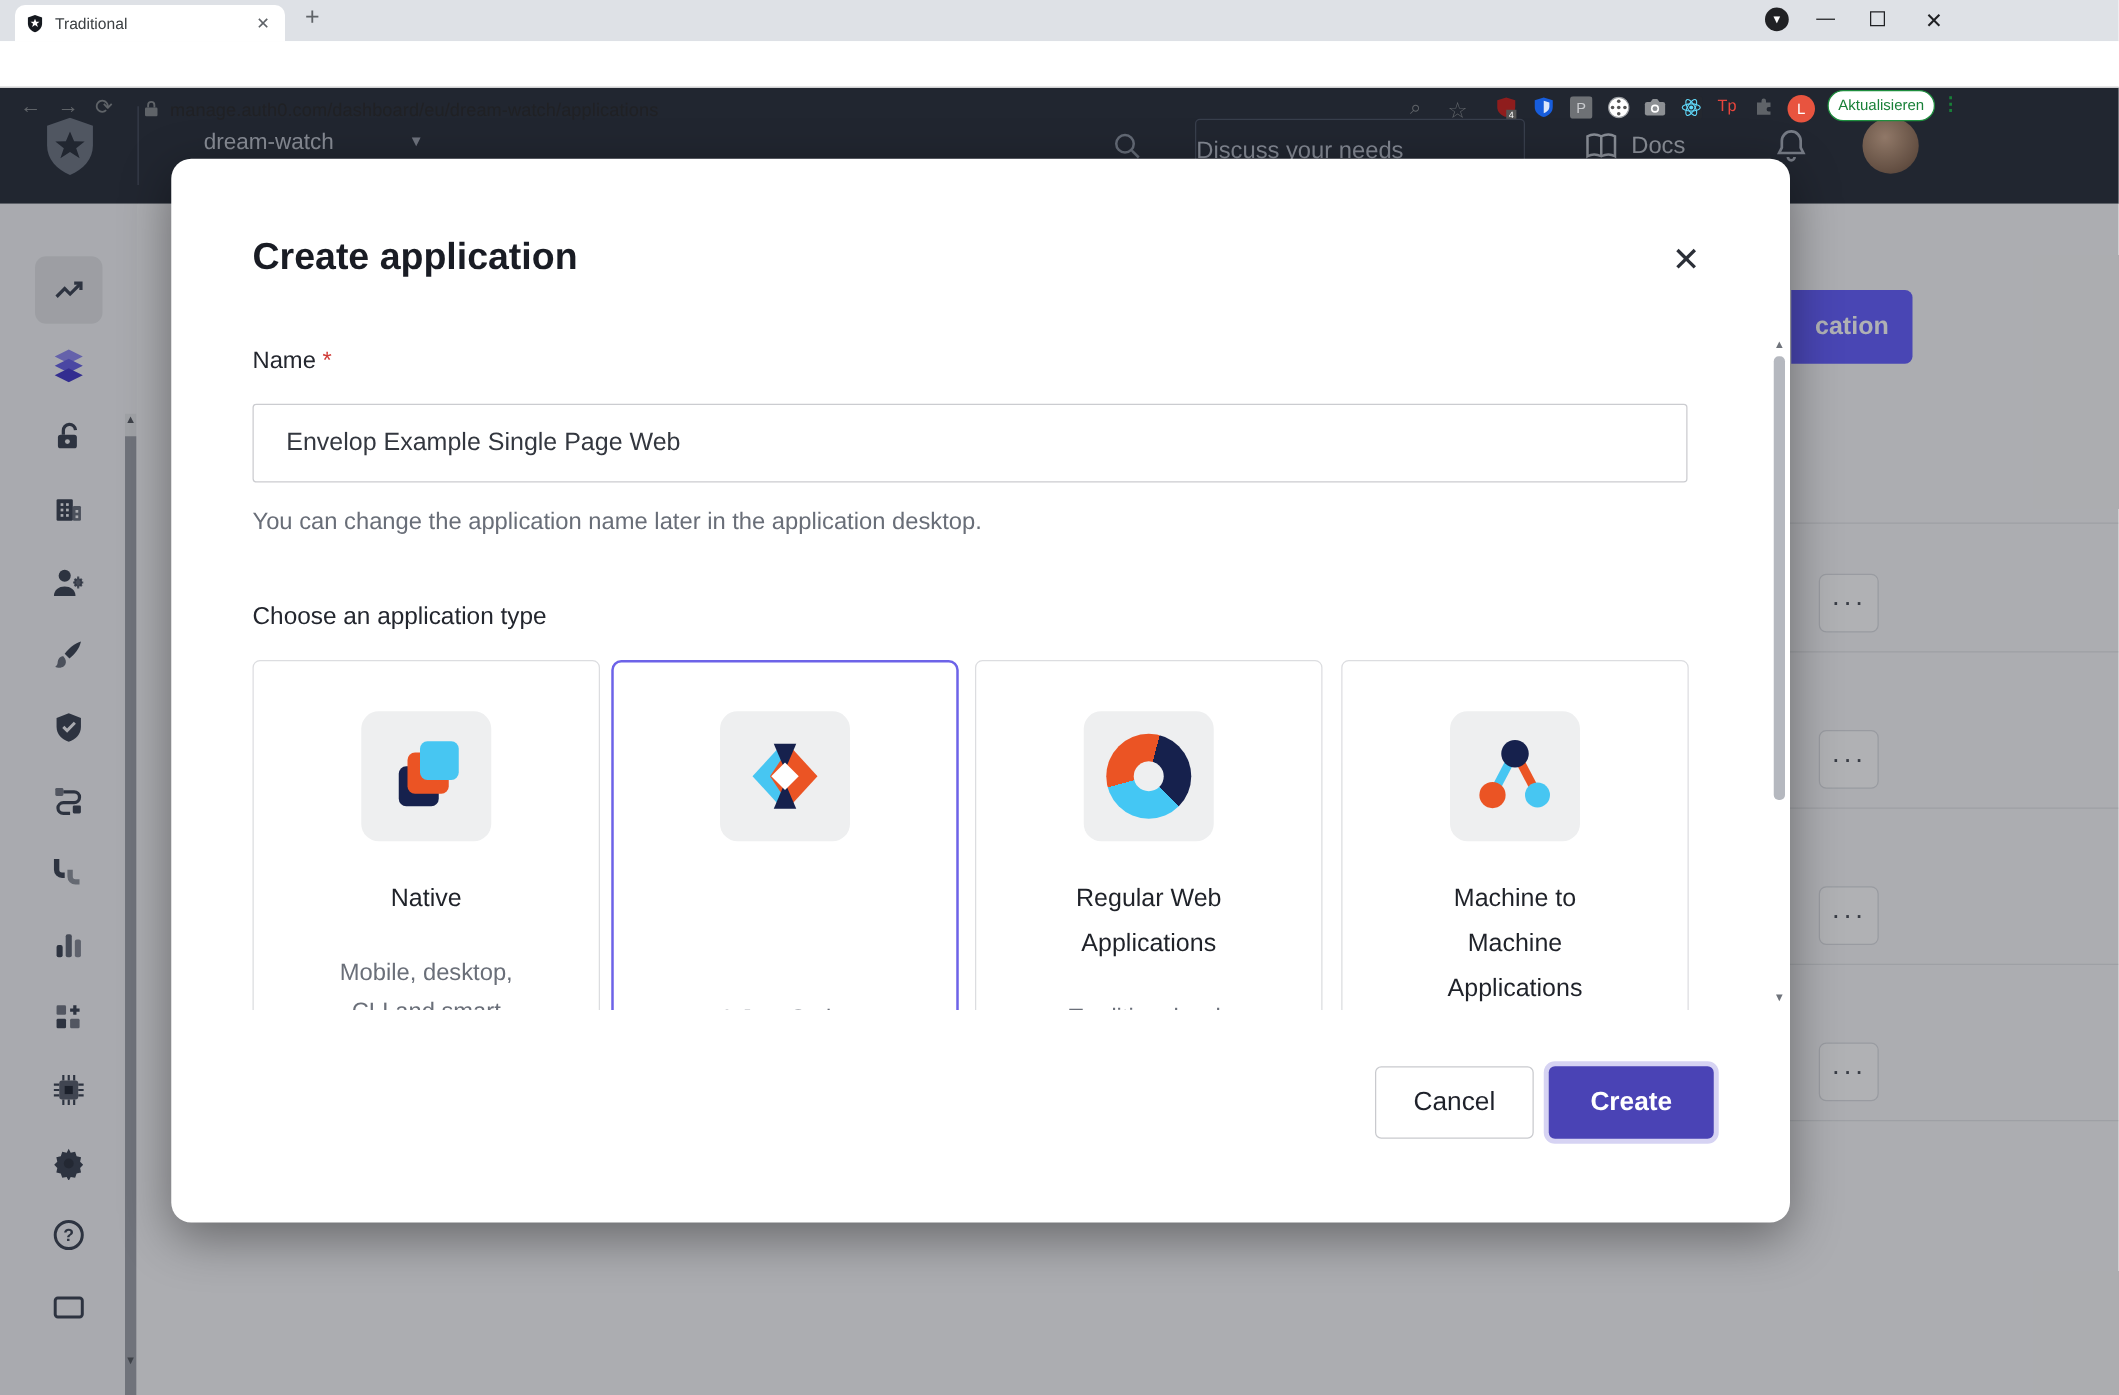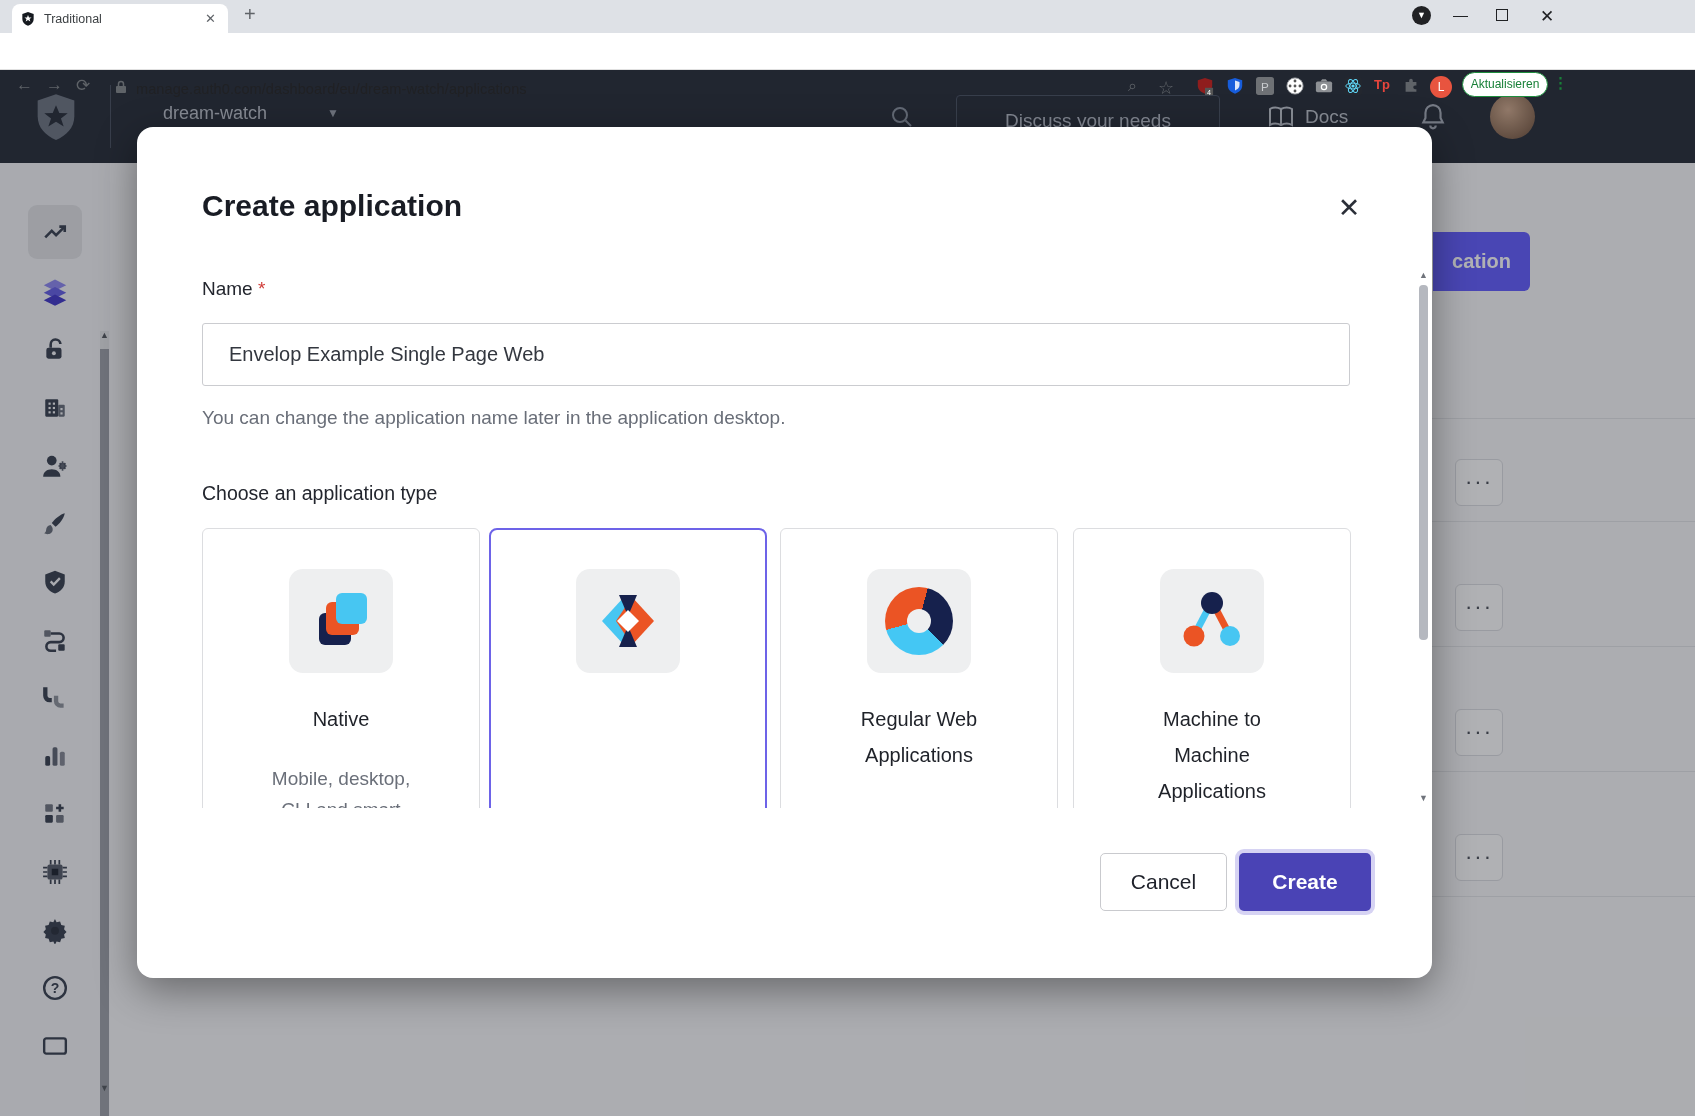--- a/index.html
+++ b/index.html
@@ -140,7 +140,7 @@
       <ellipse cx="10" cy="10" rx="8" ry="3.2" fill="none" stroke="#61dafb" stroke-width="1" transform="rotate(60 10 10)"></ellipse>
       <ellipse cx="10" cy="10" rx="8" ry="3.2" fill="none" stroke="#61dafb" stroke-width="1" transform="rotate(120 10 10)"></ellipse>
     </svg>
-  <div class="abs" style="left:1374px; top:44px; width:18px; height:18px; font-size:13px; font-weight:bold; color:#e8453c;">Tp</div>
+  <div class="abs" style="left:1374px; top:44px; width:18px; height:18px; font-size:13px; font-weight:normal; color:#e8453c;">Tp</div>
   <svg class="abs extbox" style="left:1402px;" viewBox="0 0 20 20">
       <path d="M4 7h4V5.5a2 2 0 114 0V7h4v4h-1.5a2 2 0 100 4H16v3H4z" fill="#5f6368" transform="translate(0,-1.5)"></path>
     </svg>

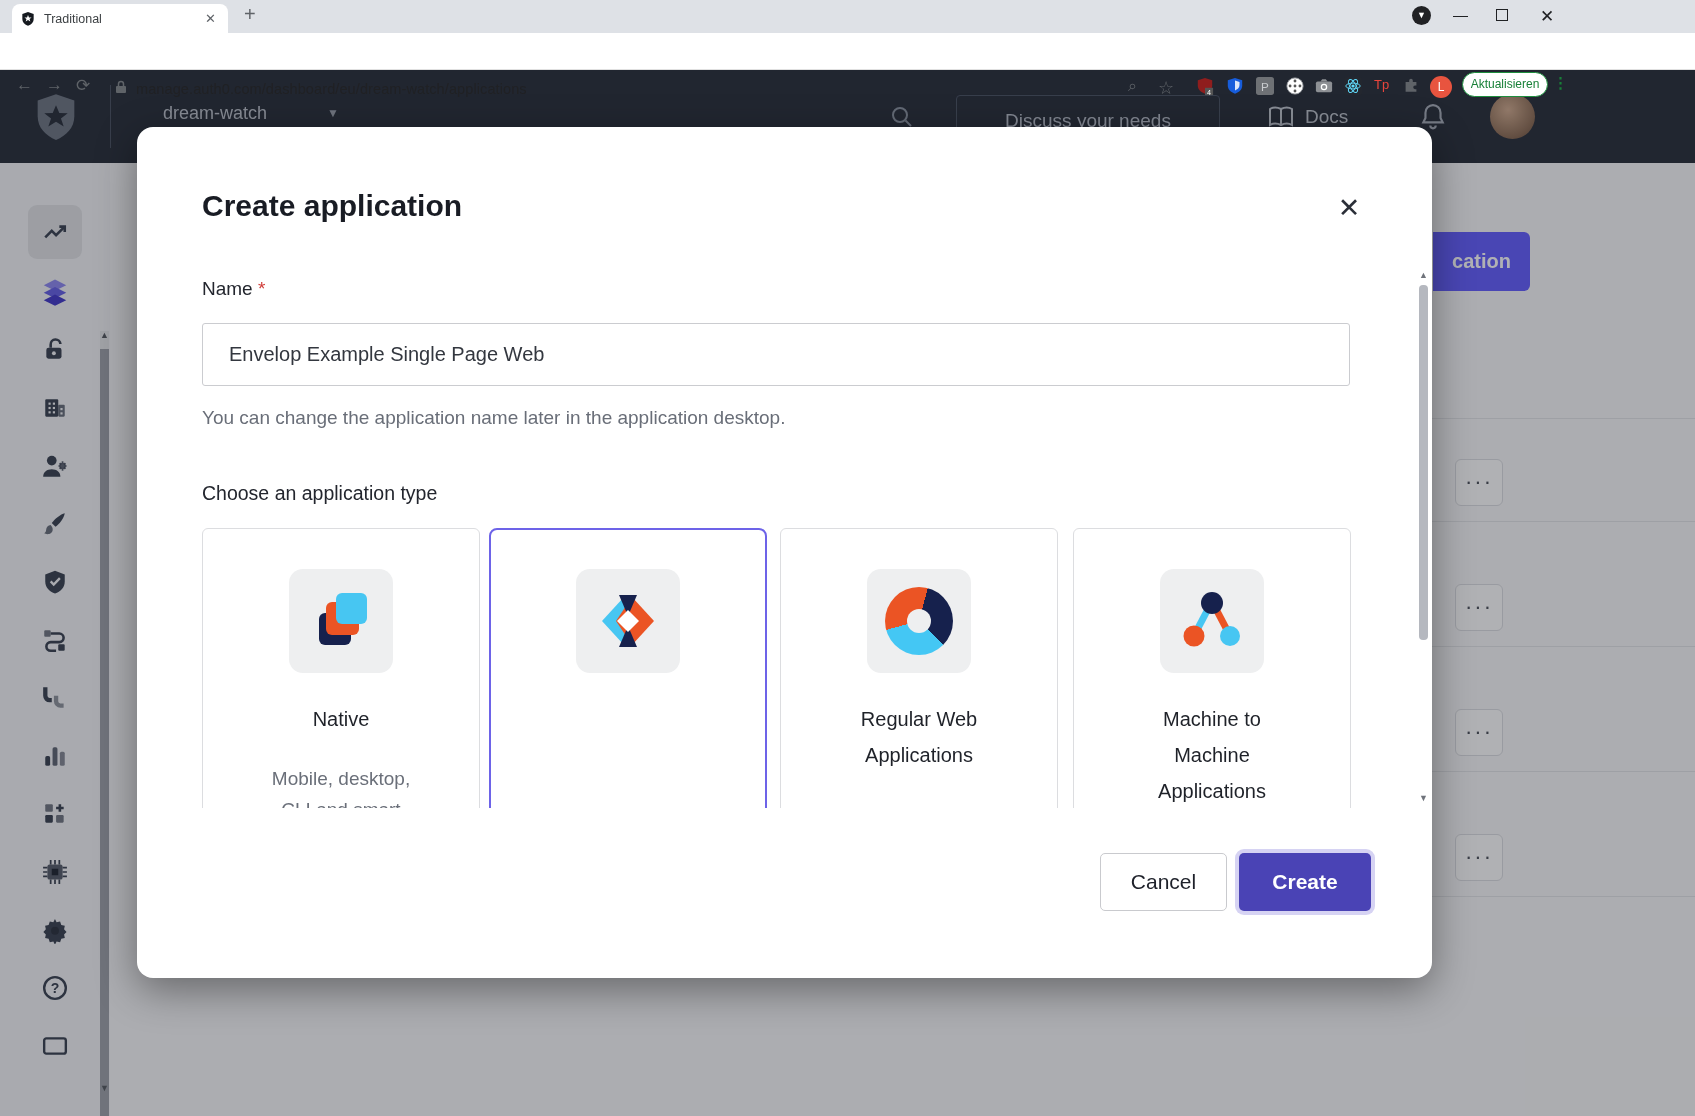--- a/index.html
+++ b/index.html
@@ -30,7 +30,7 @@
   .a0nav .divider { left:110px; top:15px; width:1px; height:63px; background:#4a5160; position:absolute; }
   .orgname { left:163px; top:33px; font-size:18px; color:#bfc4cd; position:absolute; }
   .org-caret { left:327px; top:36px; font-size:12px; color:#9aa0ab; position:absolute; }
-  .discuss-btn { left:956px; top:25px; width:264px; height:51px; border:1px solid #4a5262; border-radius:4px; color:#b9bfca; font-size:19px; text-align:center; line-height:49px; position:absolute; }
+  .discuss-btn { left:956px; top:25px; width:264px; height:51px; border:1px solid #4a5262; border-radius:4px; color:#b9bfca; font-size:19px; text-align:left; line-height:49px; position:absolute; }
   .docs-label { left:1305px; top:36px; font-size:19px; color:#c3c8d1; position:absolute; }
 
   .sidebar { left:0; top:163px; width:110px; height:953px; background:#f4f5f7; z-index:1; }

